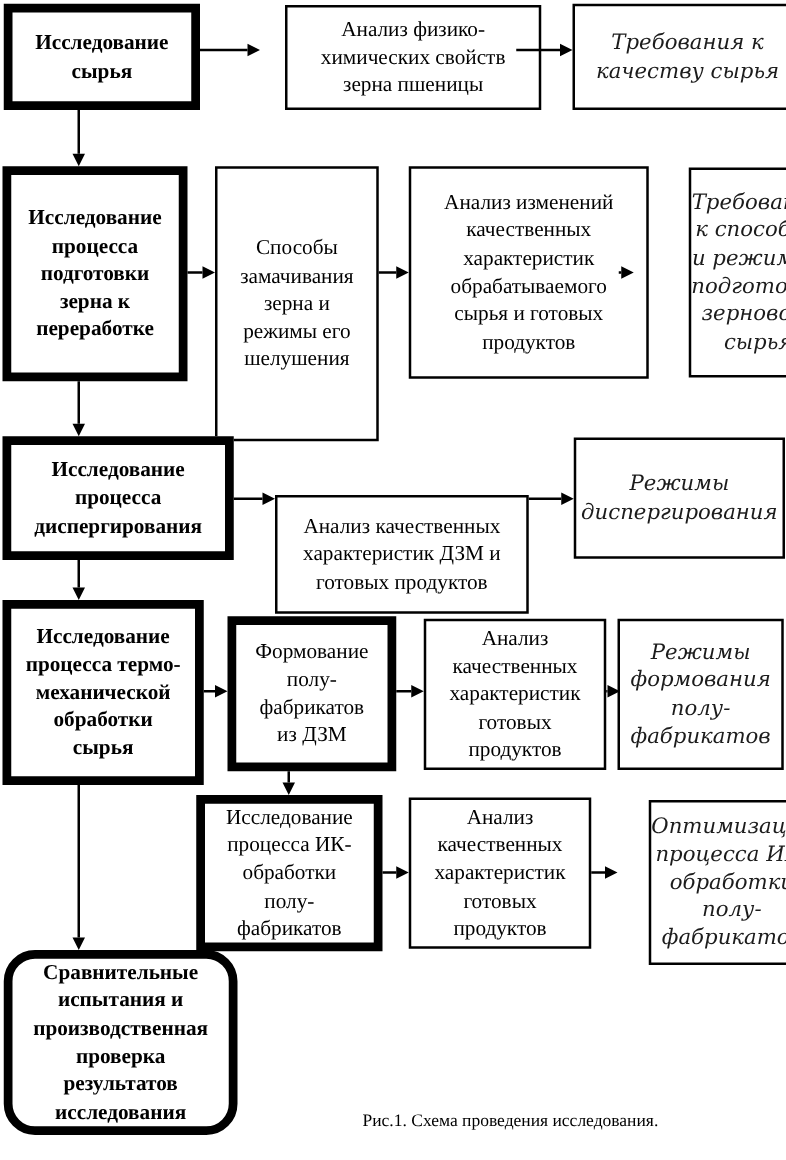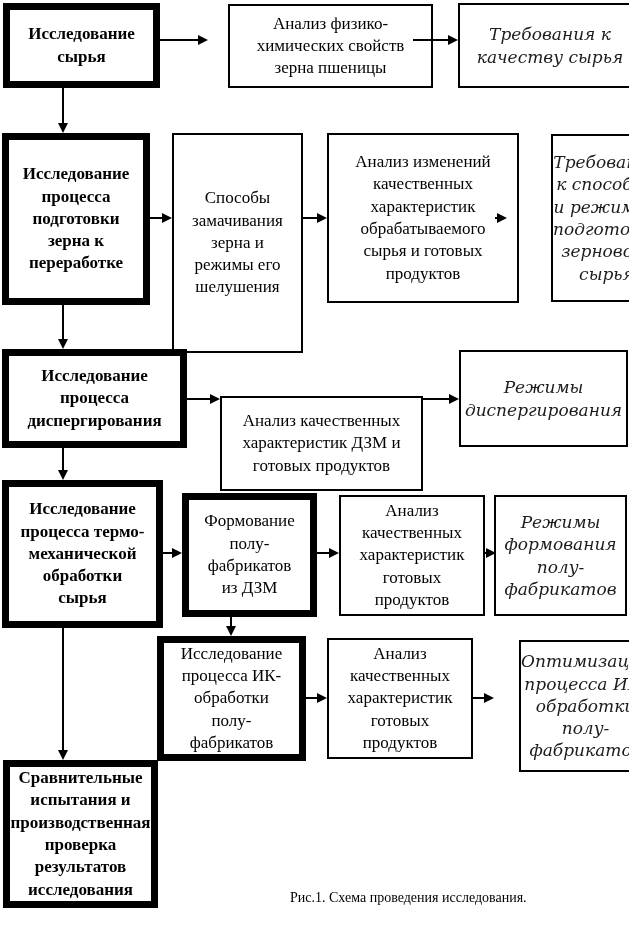--- a/index.html
+++ b/index.html
@@ -169,7 +169,7 @@
 фабрикатов</span>
   </div>
 
-  <div class="box thick bold" style="left:3px; top:760px; width:155px; height:148px;">
+  <div class="box thick bold" style="left:3px; top:760px; width:187px; height:148px;border-radius:25px;">
     <span>Сравнительные
 испытания и
 производственная

